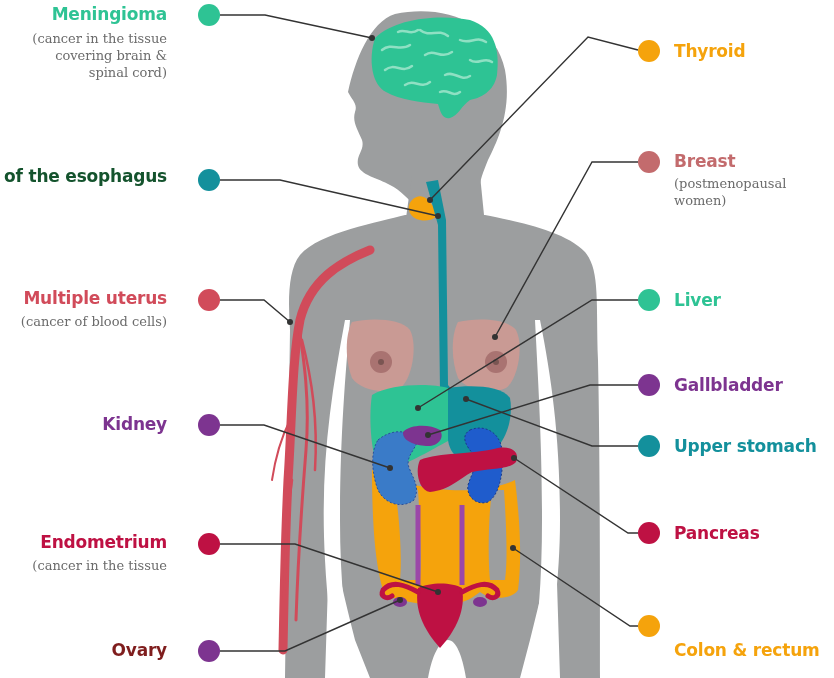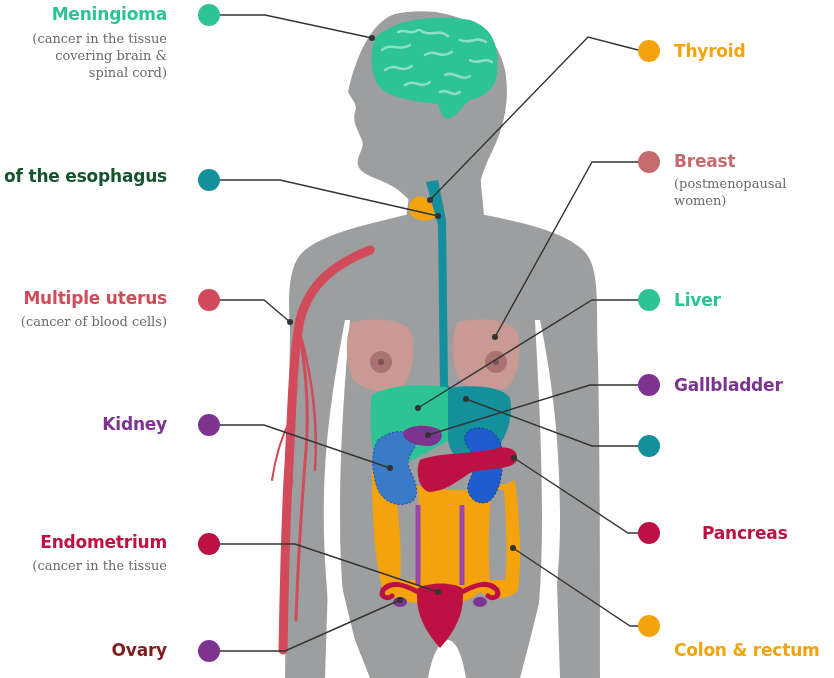--- a/index.html
+++ b/index.html
@@ -190,6 +190,9 @@
   </div>
 
   <div class="dot" style="left:638px;top:435px;background:#13909c;"></div>
+  <div class="label right" style="left:674px;top:436px;">
+    <div class="title" style="color:#13909c;">Upper stomach</div>
+  </div>
 
   <div class="dot" style="left:638px;top:522px;background:#be1143;"></div>
   <div class="label right" style="left:702px;top:523px;text-align:center;">

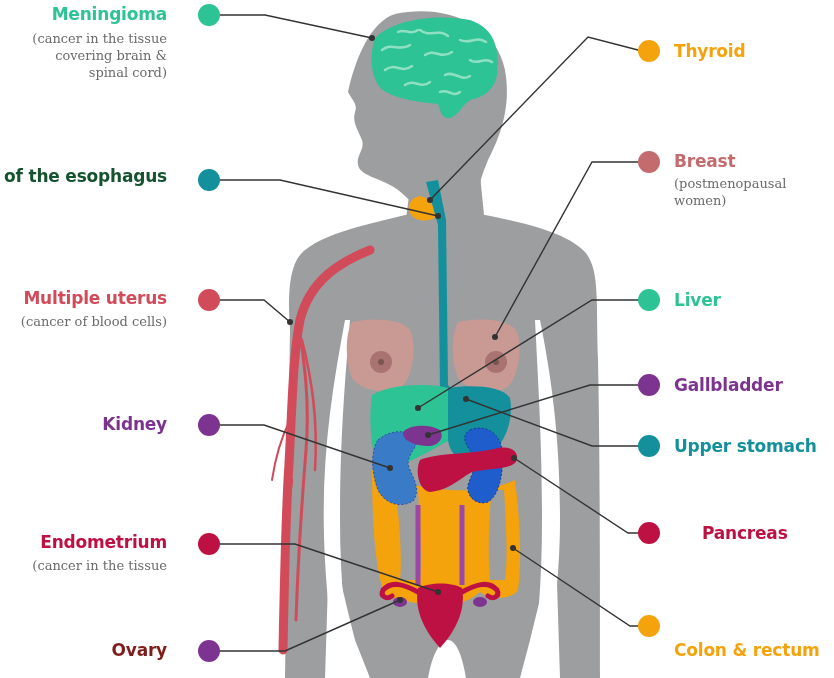--- a/index.html
+++ b/index.html
@@ -195,7 +195,7 @@
   </div>
 
   <div class="dot" style="left:638px;top:522px;background:#be1143;"></div>
-  <div class="label right" style="left:702px;top:523px;text-align:center;">
+  <div class="label right" style="left:674px;top:523px;text-align:center;">
     <div class="title" style="color:#be1143;">Pancreas</div>
   </div>
 

